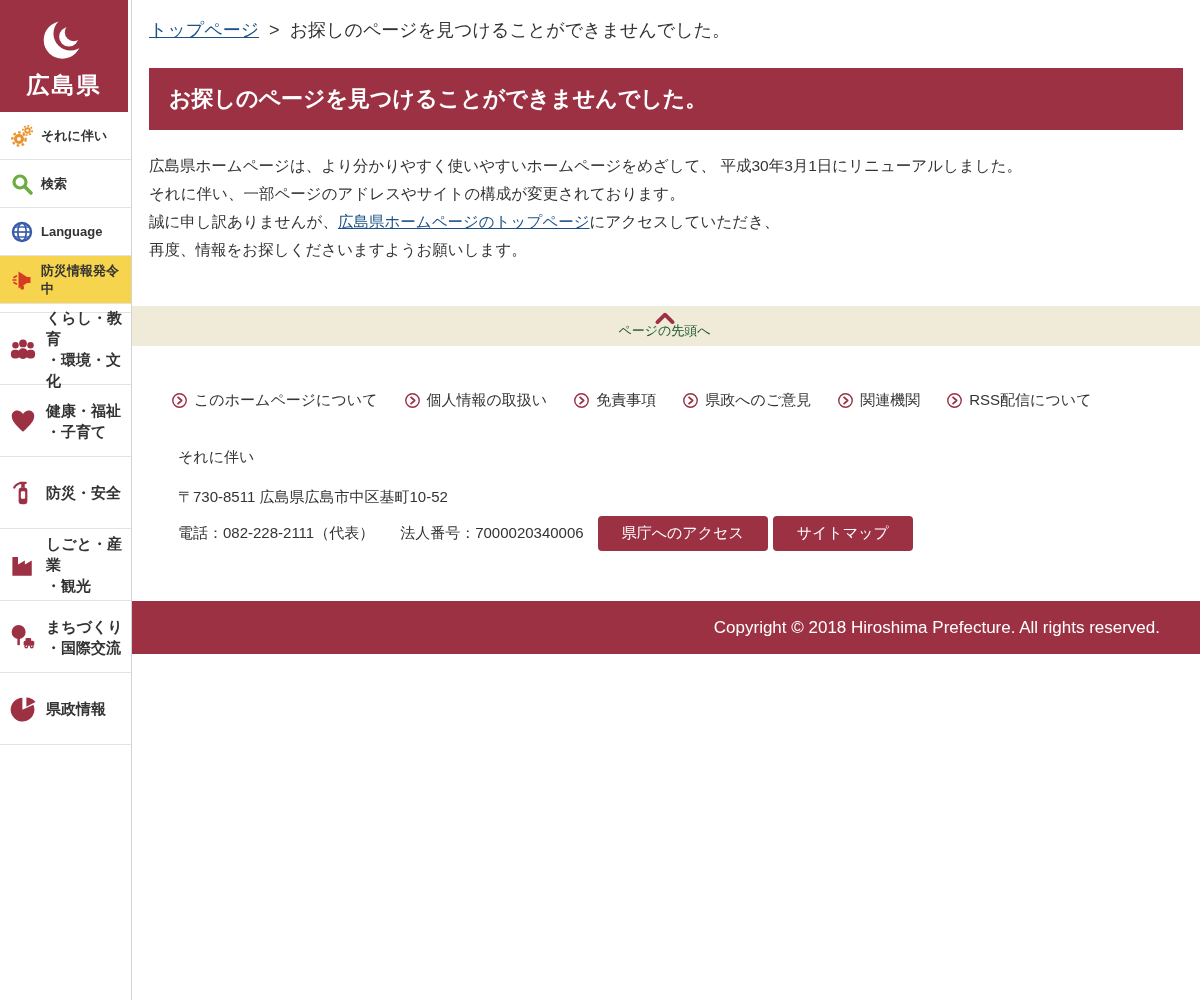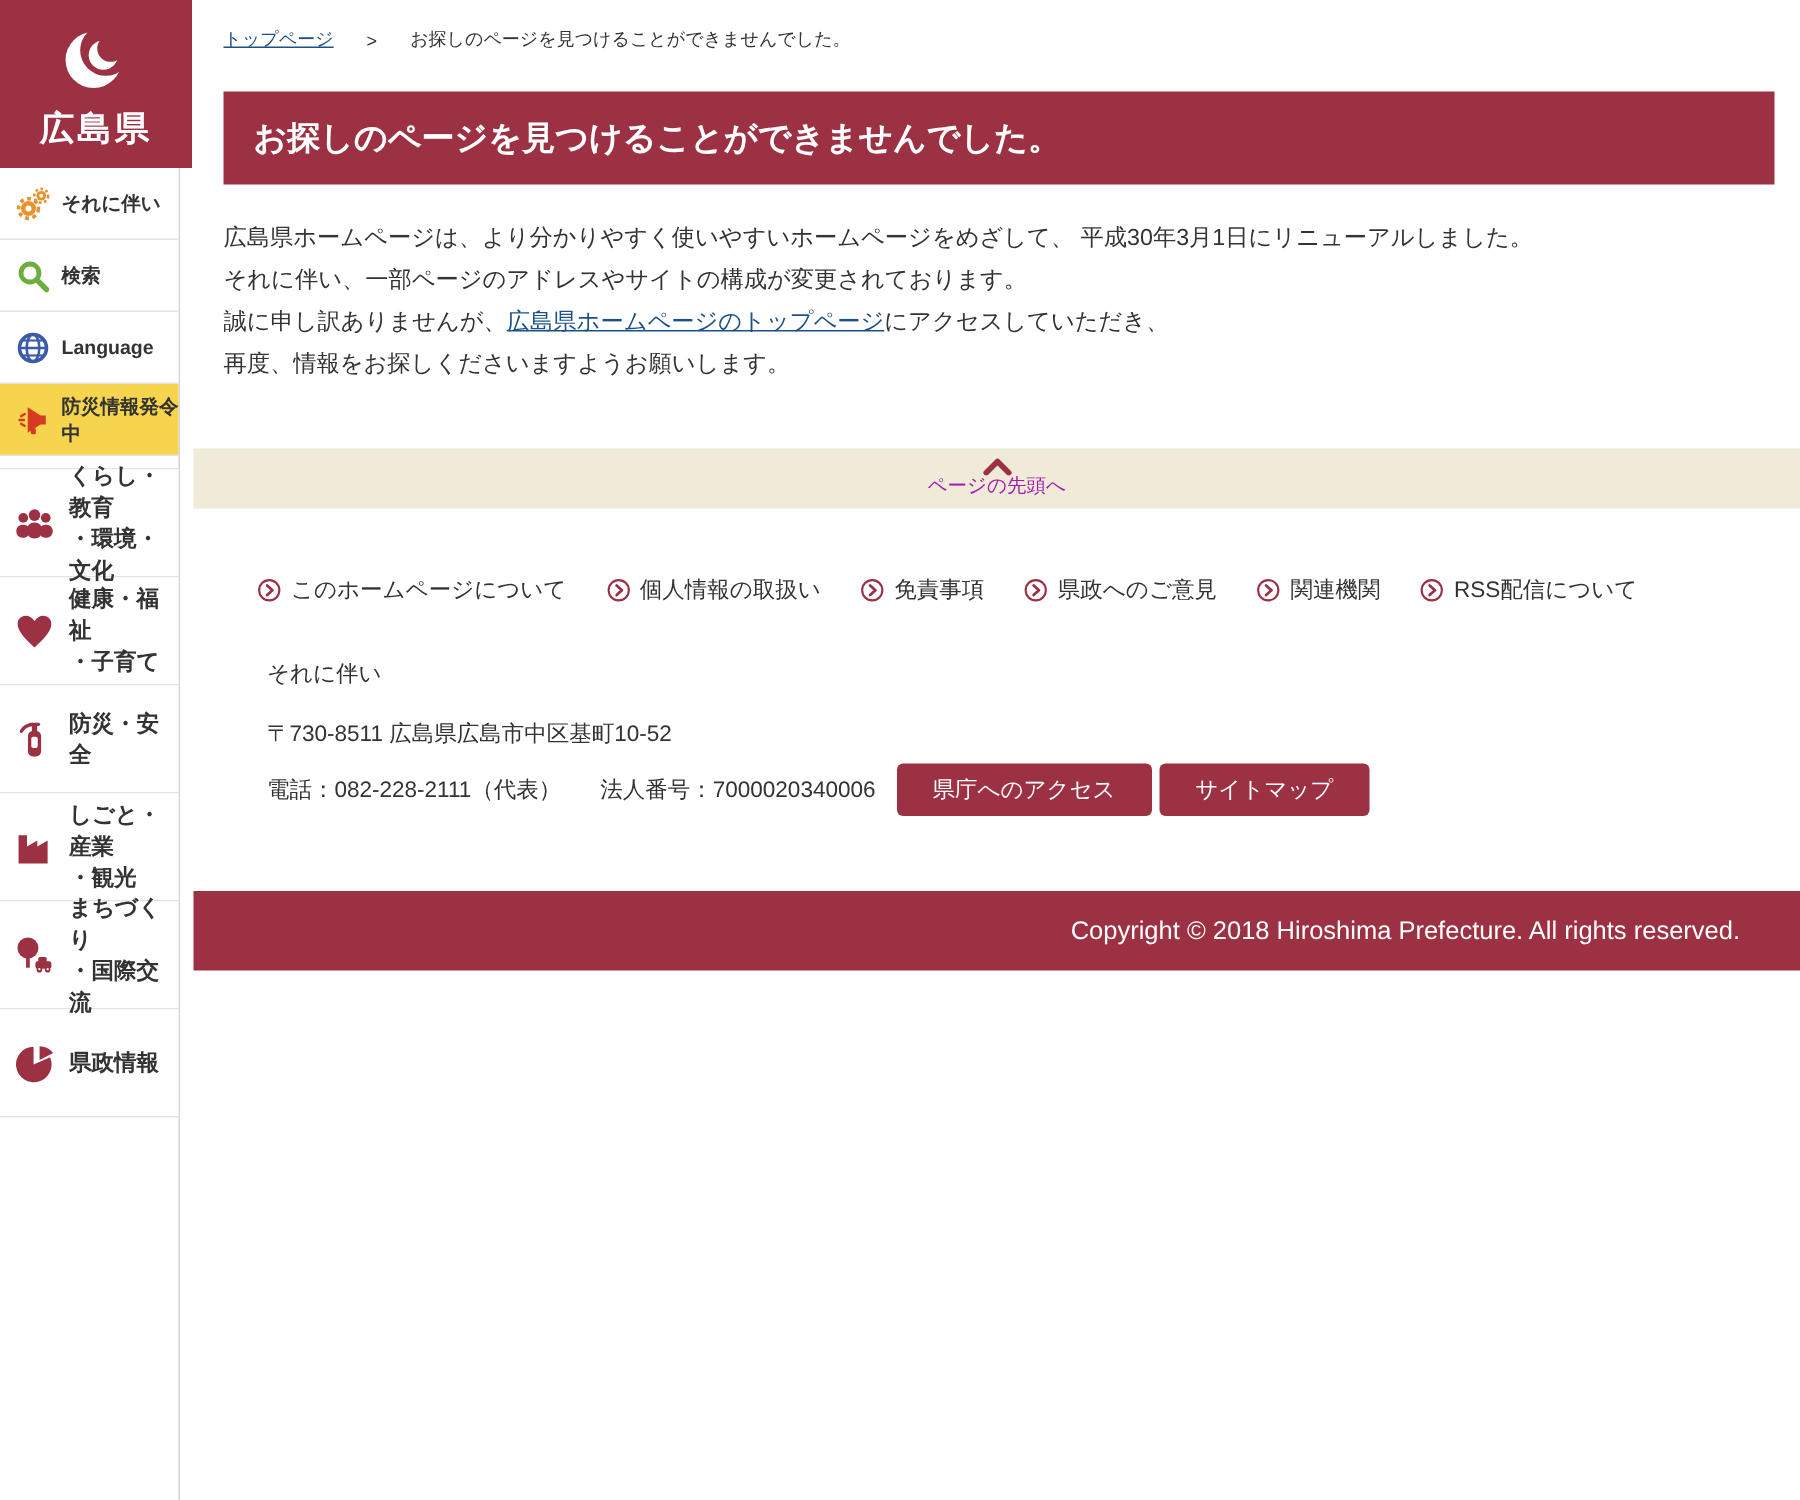--- a/index.html
+++ b/index.html
@@ -25,7 +25,7 @@
   
   .main { margin-left:129px; }
   .content-pad { padding:0 17px 0 20px; }
-  .breadcrumb { padding-top:18px; font-size:12px; display:flex; align-items:center; gap:22px; }
+  .breadcrumb { padding-top:18px; font-size:18px; display:flex; align-items:center; gap:10px; }
   .breadcrumb a { color:#1d5186; text-decoration:underline; cursor:pointer; }
   .banner { margin-top:26px; height:62px; background:#9c3144; display:flex; align-items:center;
     padding-left:20px; }

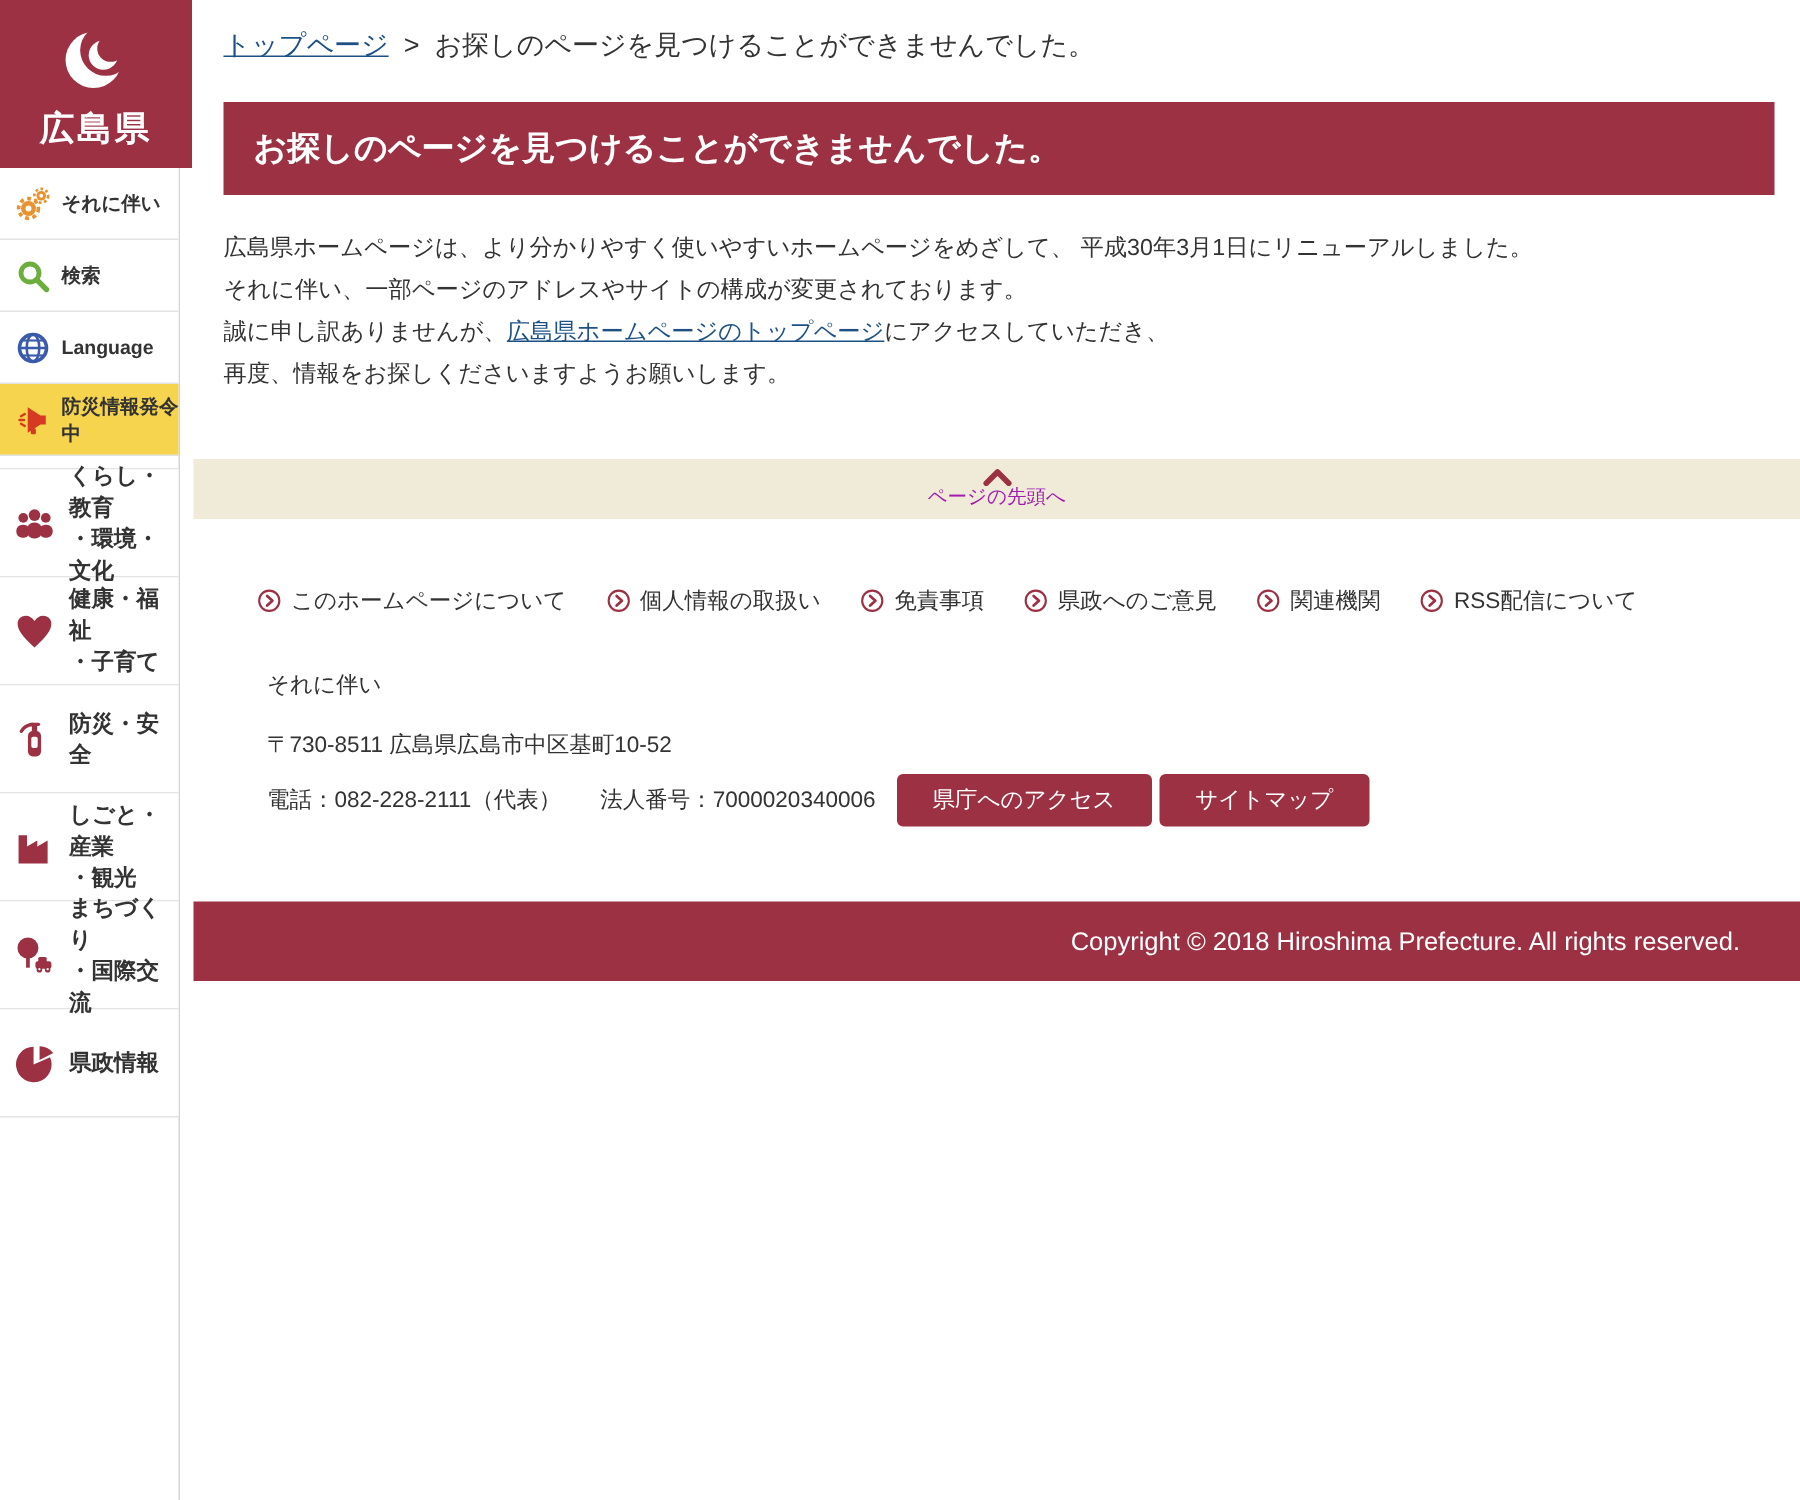--- a/index.html
+++ b/index.html
@@ -7,7 +7,7 @@
     font-family:"Liberation Sans","DejaVu Sans",sans-serif; color:#333; }
 
   
-  .sidebar { position:absolute; left:0; top:0; width:120px; height:1000px;
+  .sidebar { position:absolute; left:0; top:0; width:132px; height:1000px;
     background:#fff; border-right:1px solid #d4d4d4; }
   .logo { display:flex; flex-direction:column; align-items:center; justify-content:center;
     width:128px; height:112px; background:#9c3144; cursor:pointer; }

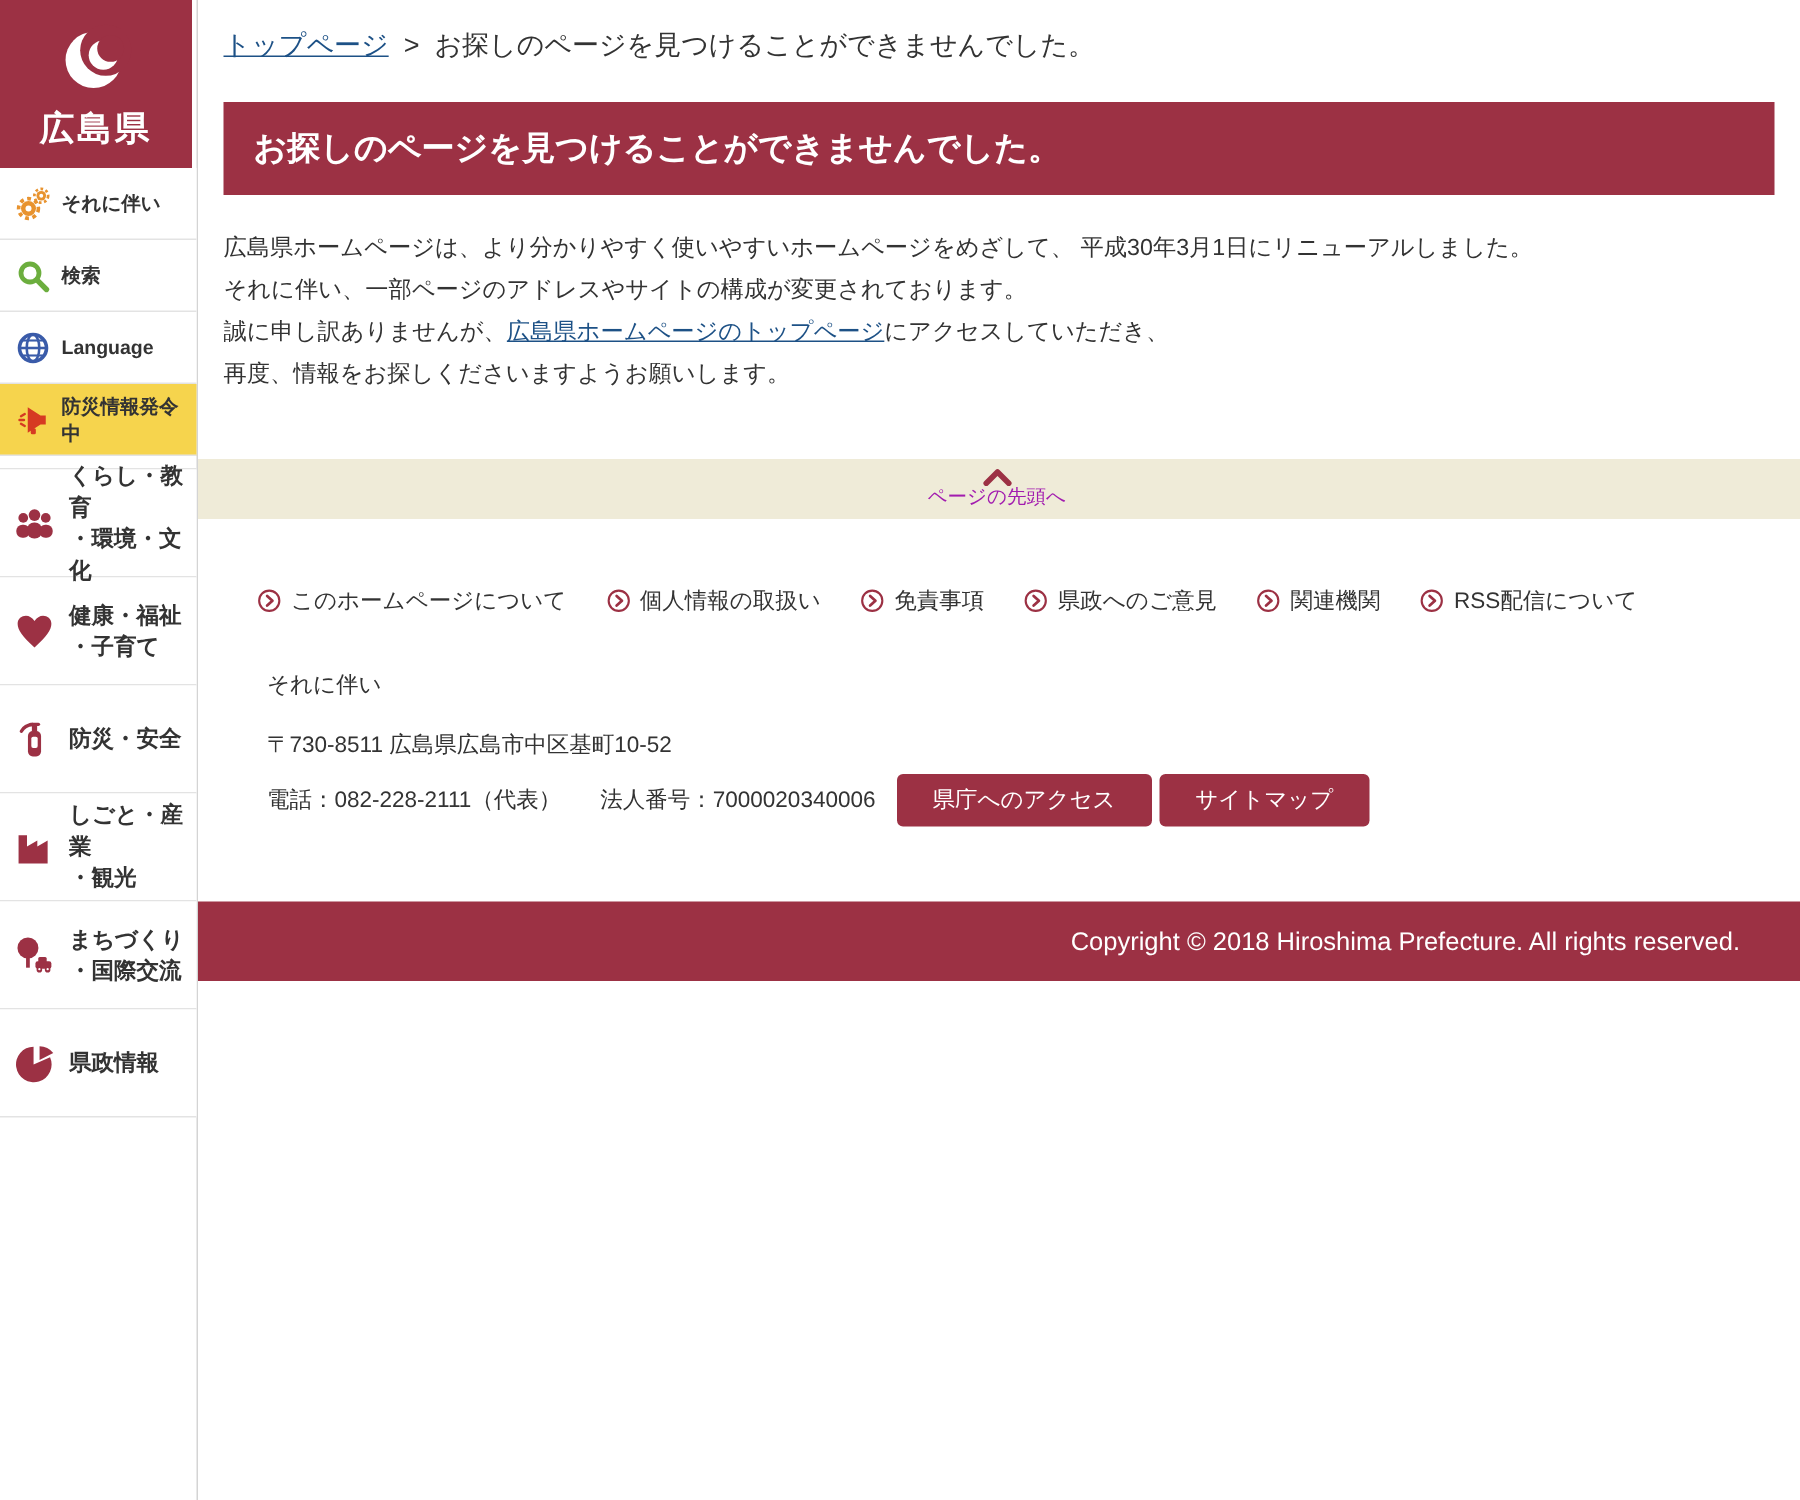--- a/index.html
+++ b/index.html
@@ -35,7 +35,7 @@
 
   .top-band { display:flex; flex-direction:column; align-items:center; justify-content:center;
     margin-top:42px; height:40px; background:#efebd8; cursor:pointer; text-decoration:none; }
-  .top-band .band-label { color:#a21caf; font-size:13px; margin-top:-2px; }
+  .top-band .band-label { color:#14532d; font-size:13px; margin-top:-2px; }
 
   .footer-links { margin-top:45px; padding-left:42px; display:flex; align-items:center; gap:26px;
     font-size:15px; }

